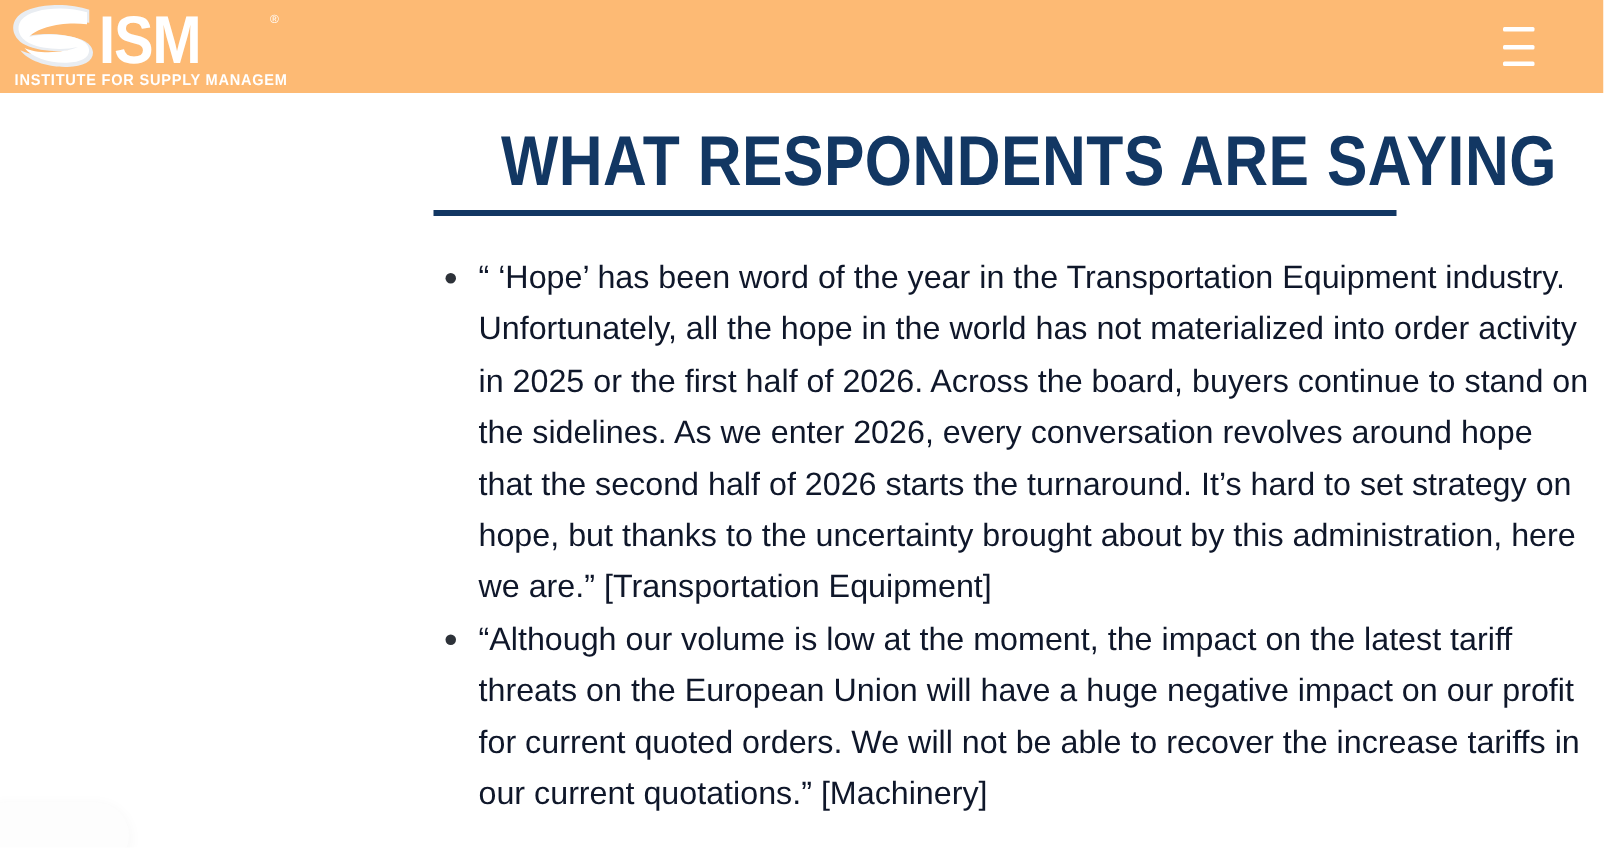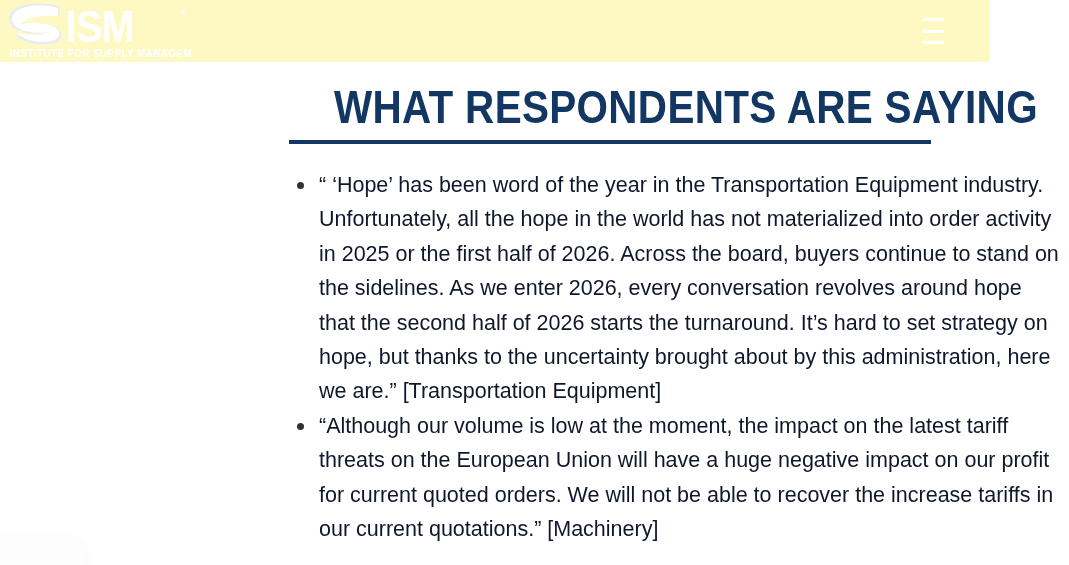--- a/index.html
+++ b/index.html
@@ -19,9 +19,9 @@
   
   .site-header {
     position: relative;
-    width: 990px;
+    width: 1069px;
     height: 62px;
-    background: #fef9c3;
+    background: #fdba74;
     box-sizing: border-box;
   }
 

